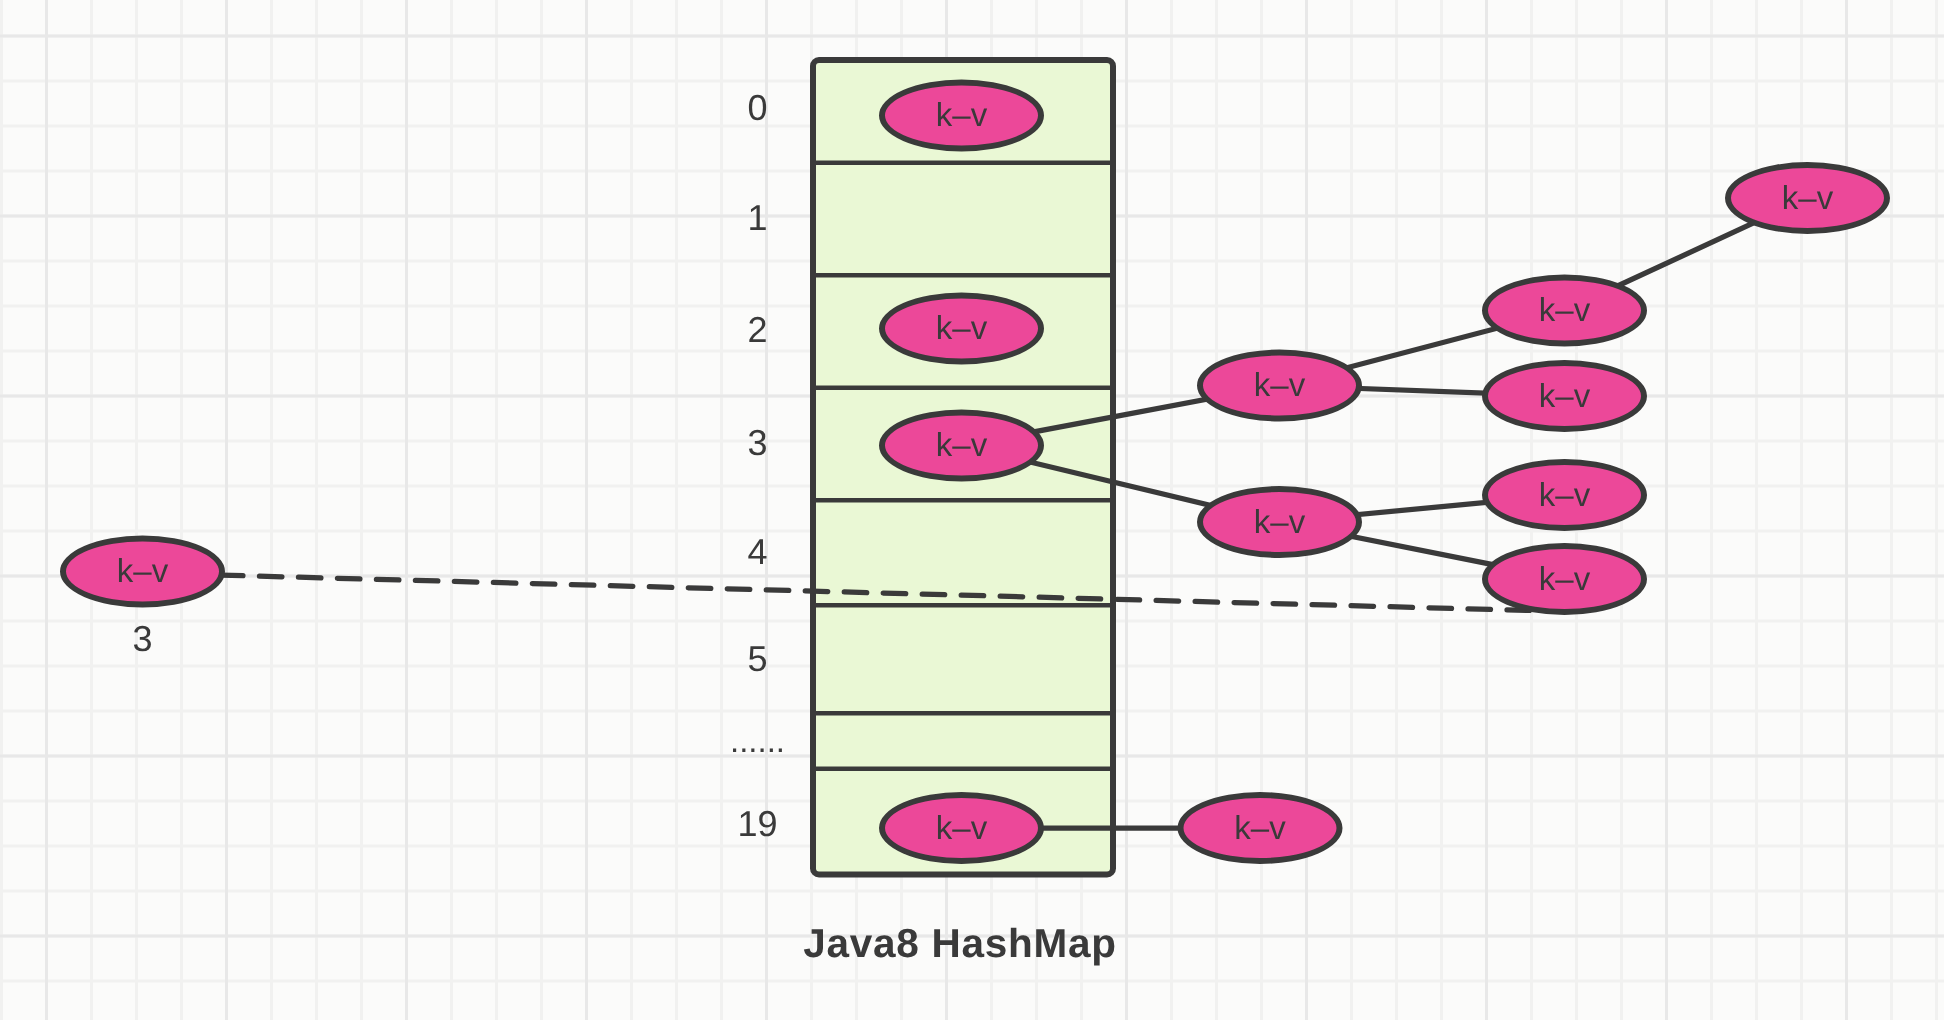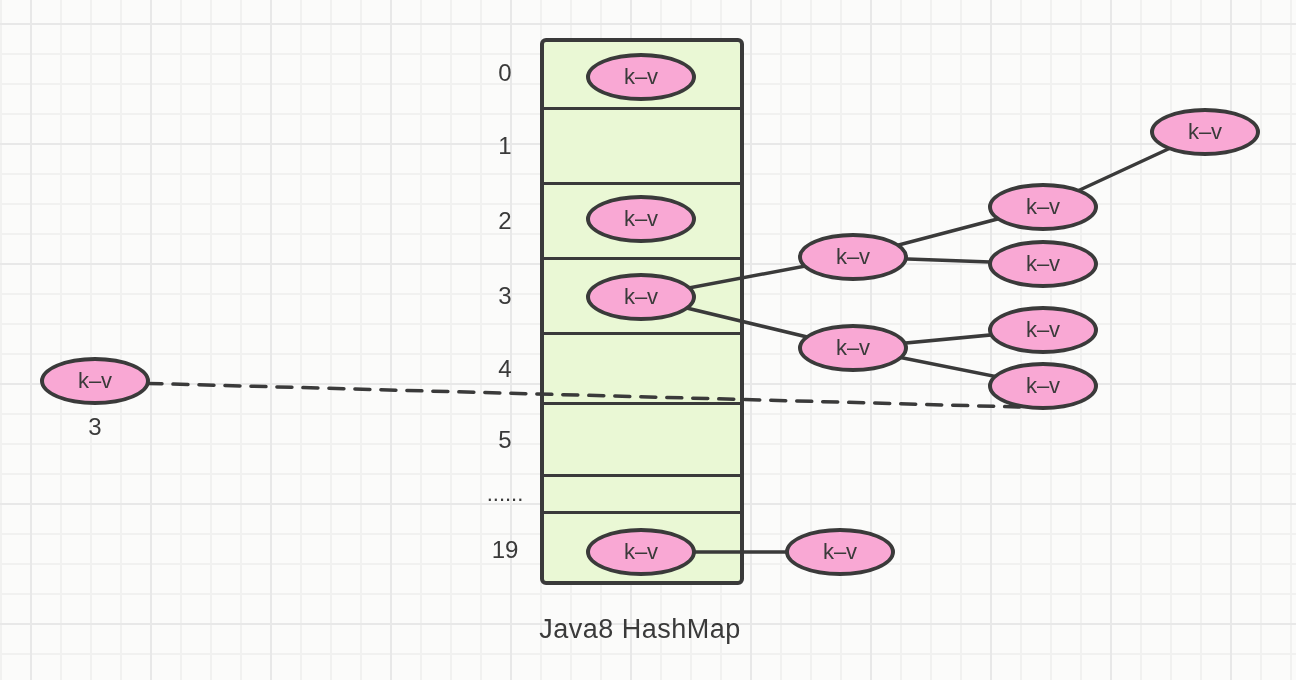--- a/index.html
+++ b/index.html
@@ -60,7 +60,7 @@
     position: absolute;
     width: 110px; height: 48px;
     box-sizing: border-box;
-    background: #f9a8d4;
+    background: #ec4899;
     border: 4px solid #3a3a3a;
     border-radius: 50%;
     display: flex;

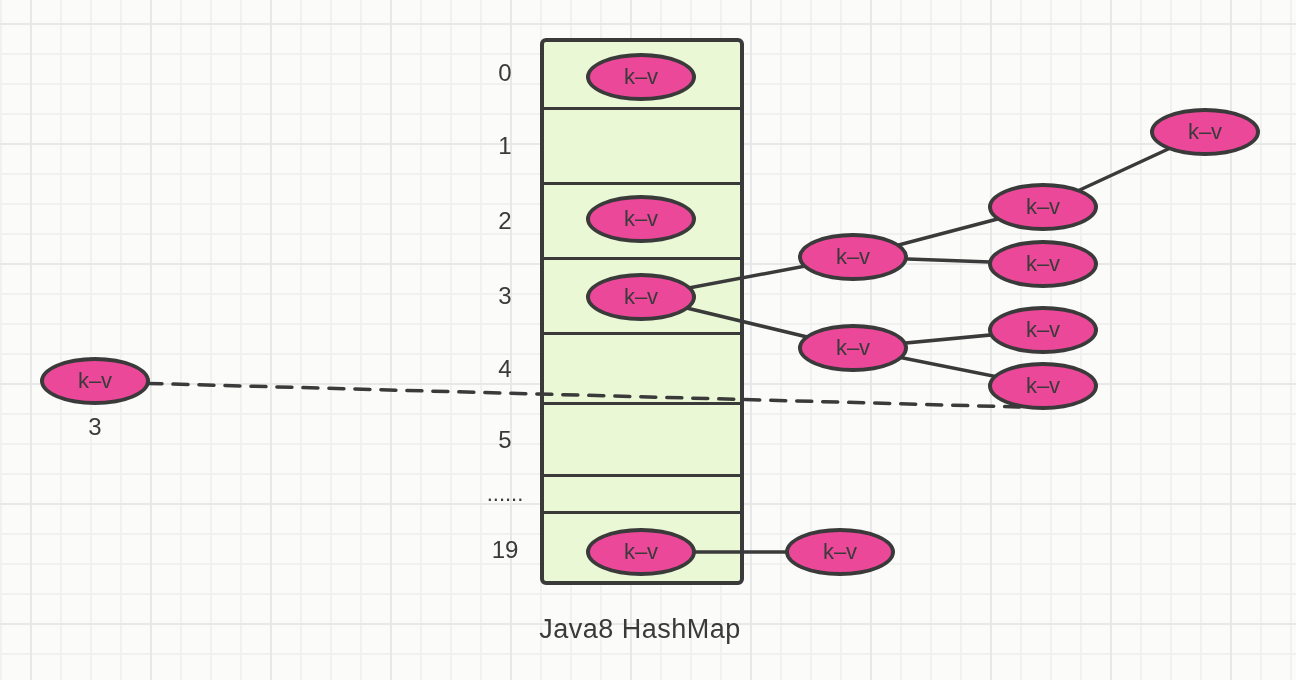--- a/index.html
+++ b/index.html
@@ -87,7 +87,7 @@
     line-height: 34px;
     text-align: center;
     font-size: 27px;
-    font-weight: 400;
+    font-weight: 700;
     letter-spacing: 0.5px;
     z-index: 3;
   }

